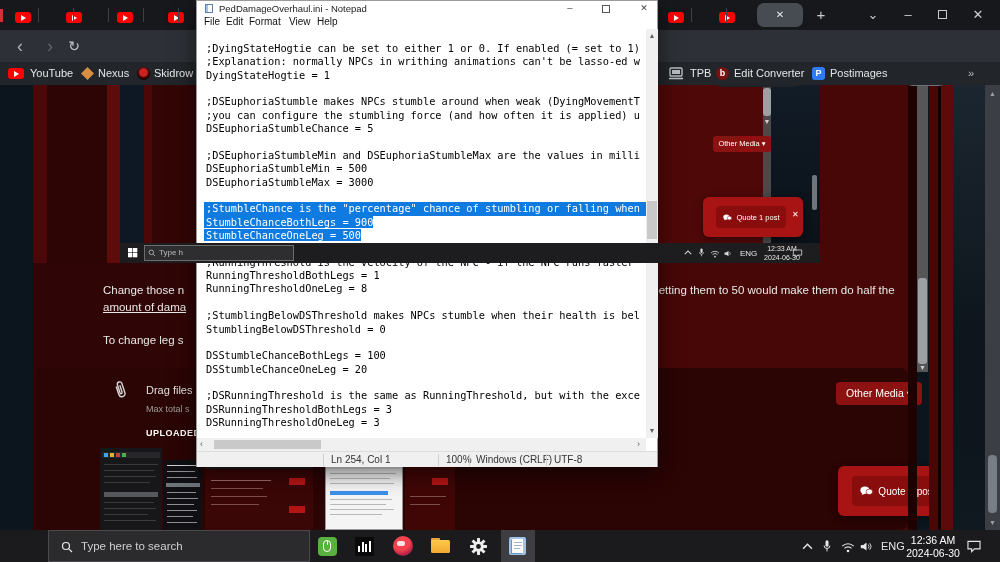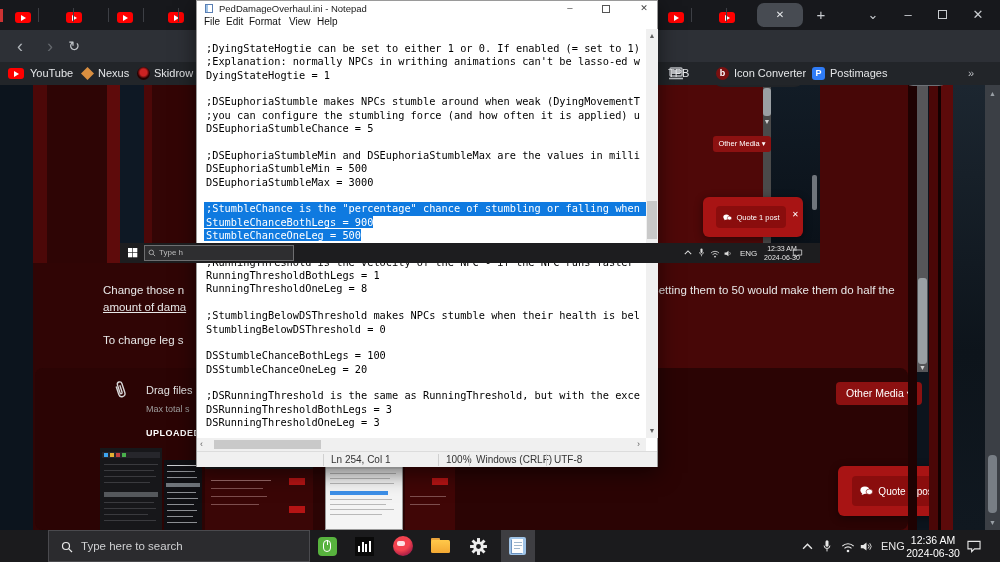--- a/index.html
+++ b/index.html
@@ -312,7 +312,7 @@
         <rect x="4" y="3" width="8" height="4" fill="#b9bcc0"></rect>
         <line x1="1" y1="11.5" x2="15" y2="11.5" stroke="#b9bcc0" stroke-width="1.6"></line>
       </svg>
-    <span class="a bm-label" style="left:668px;">TPB</span>
+    <span class="a bm-label" style="left:690px;">TPB</span>
     <div class="a circ" style="left:716px;top:5px;width:13px;height:13px;background:#7a1010;color:#fff;font-size:9px;font-weight:bold;text-align:center;line-height:13px;">b</div>
     <span class="a bm-label" style="left:734px;">Icon Converter</span>
     <div class="a" style="left:812px;top:5px;width:13px;height:13px;background:#2f7cf6;border-radius:3px;color:#fff;font-size:9px;font-weight:bold;text-align:center;line-height:13px;">P</div>

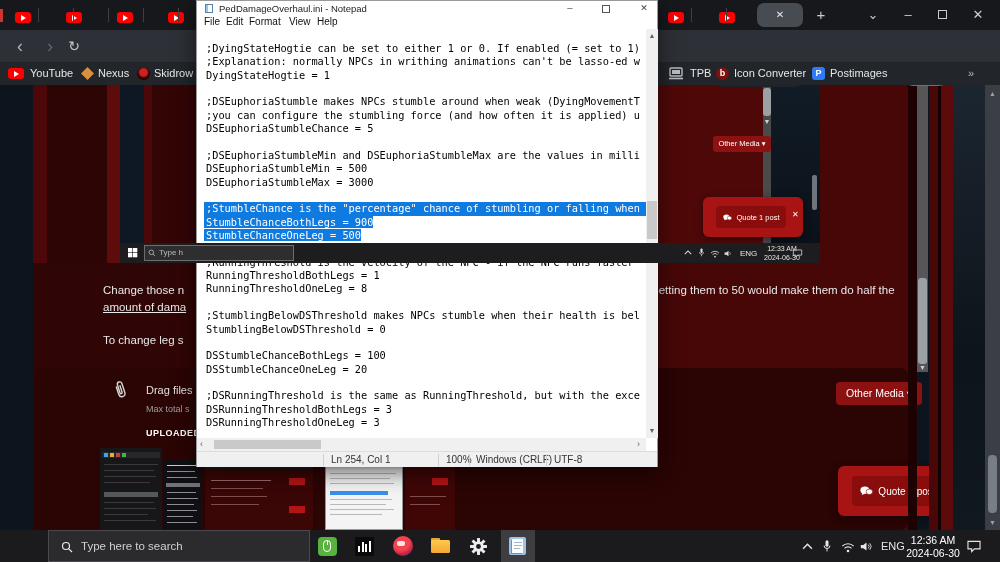--- a/index.html
+++ b/index.html
@@ -314,7 +314,7 @@
       </svg>
     <span class="a bm-label" style="left:690px;">TPB</span>
     <div class="a circ" style="left:716px;top:5px;width:13px;height:13px;background:#7a1010;color:#fff;font-size:9px;font-weight:bold;text-align:center;line-height:13px;">b</div>
-    <span class="a bm-label" style="left:734px;">Icon Converter</span>
+    <span class="a bm-label" style="left:734px;">Edit Converter</span>
     <div class="a" style="left:812px;top:5px;width:13px;height:13px;background:#2f7cf6;border-radius:3px;color:#fff;font-size:9px;font-weight:bold;text-align:center;line-height:13px;">P</div>
     <span class="a bm-label" style="left:830px;">Postimages</span>
     <span class="a bm-label" style="left:968px;color:#b9bcc0;">»</span>

